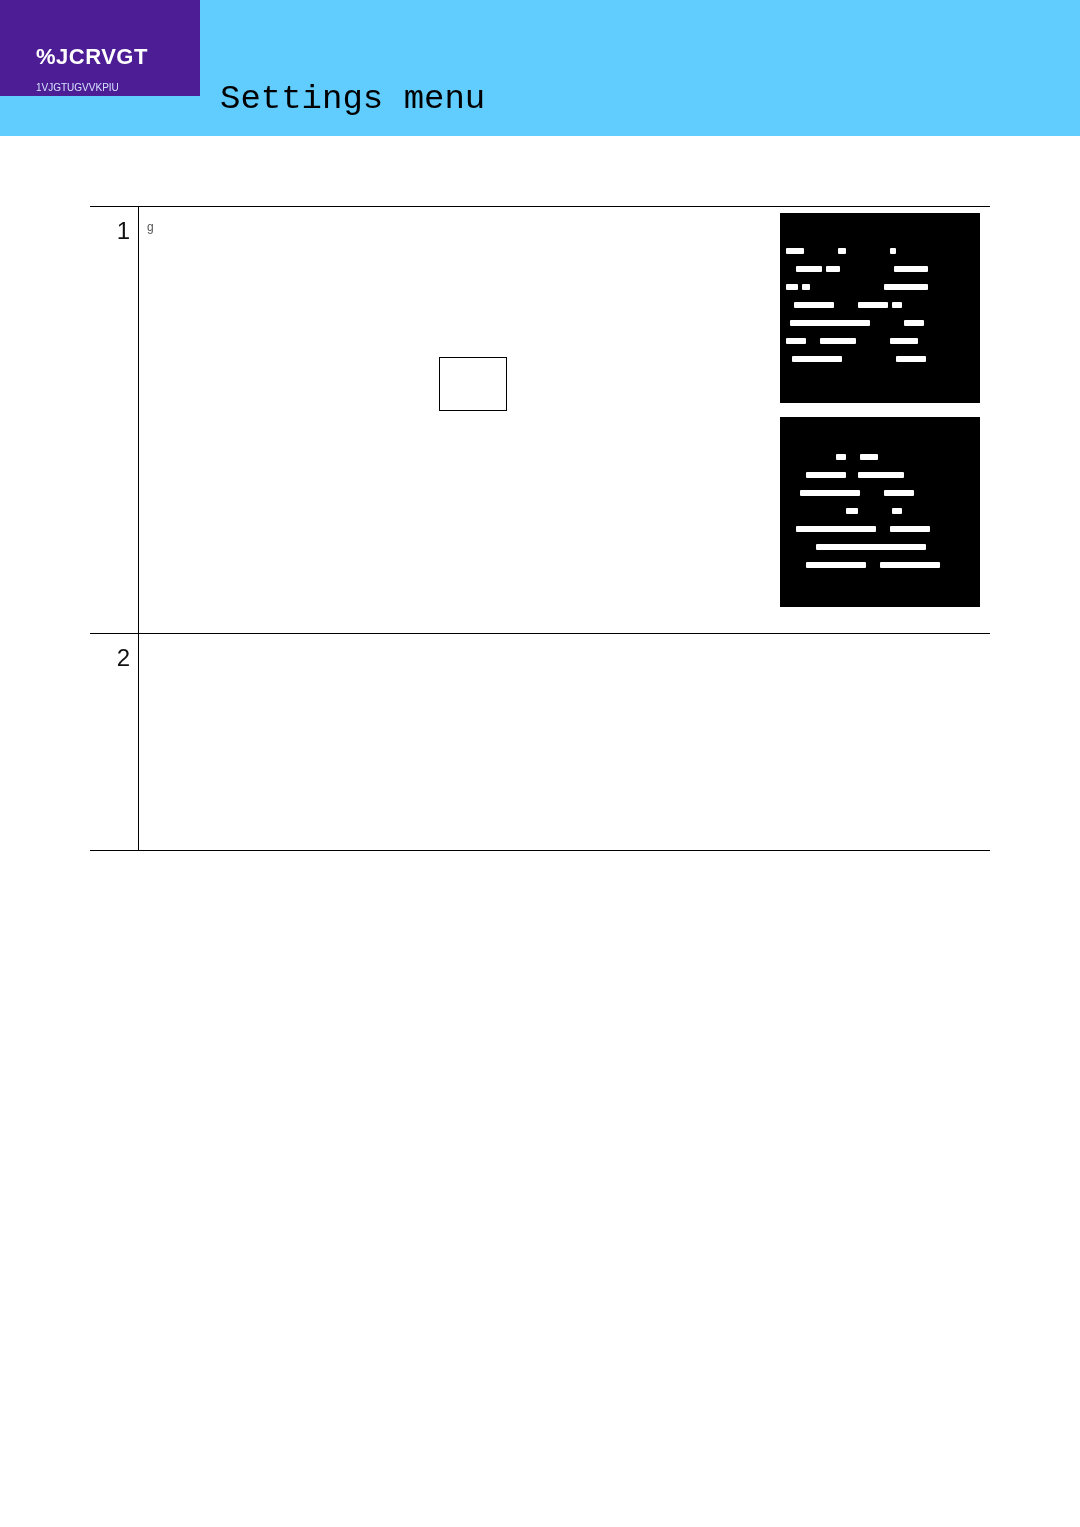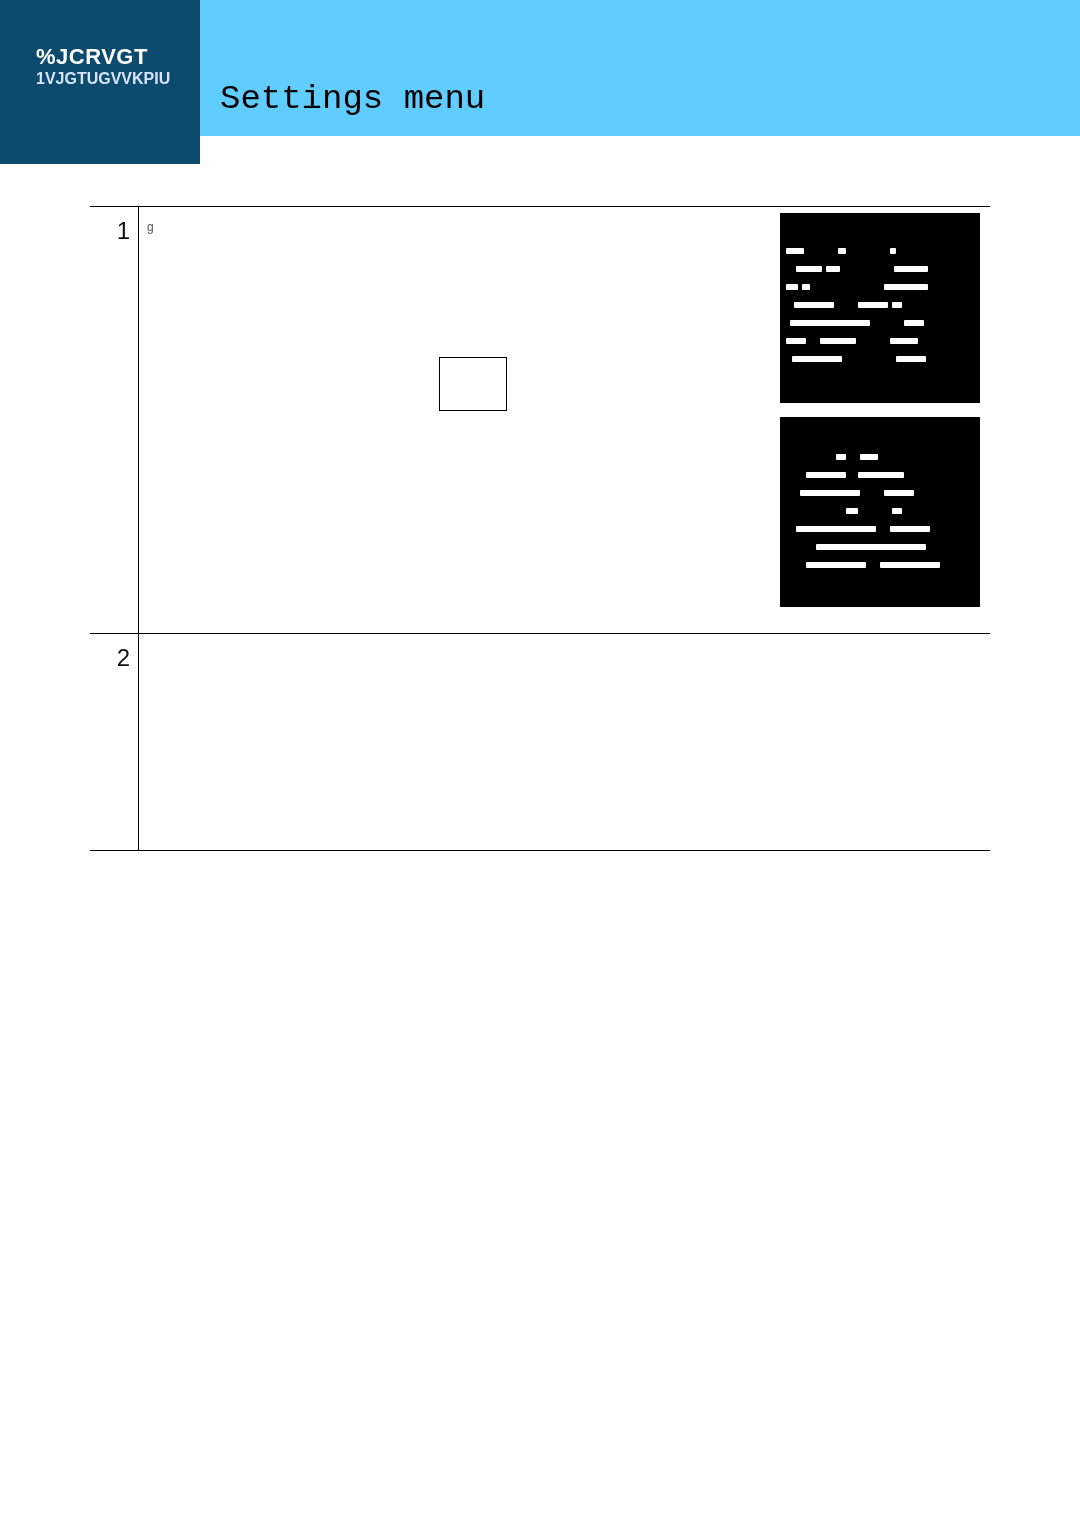--- a/index.html
+++ b/index.html
@@ -22,8 +22,8 @@
     left: 0;
     top: 0;
     width: 200px;
-    height: 164px;
-    background: #0c4a6e;
+    height: 96px;
+    background: #4c1d95;
     color: #fff;
     padding: 44px 0 0 36px;
     box-sizing: border-box;

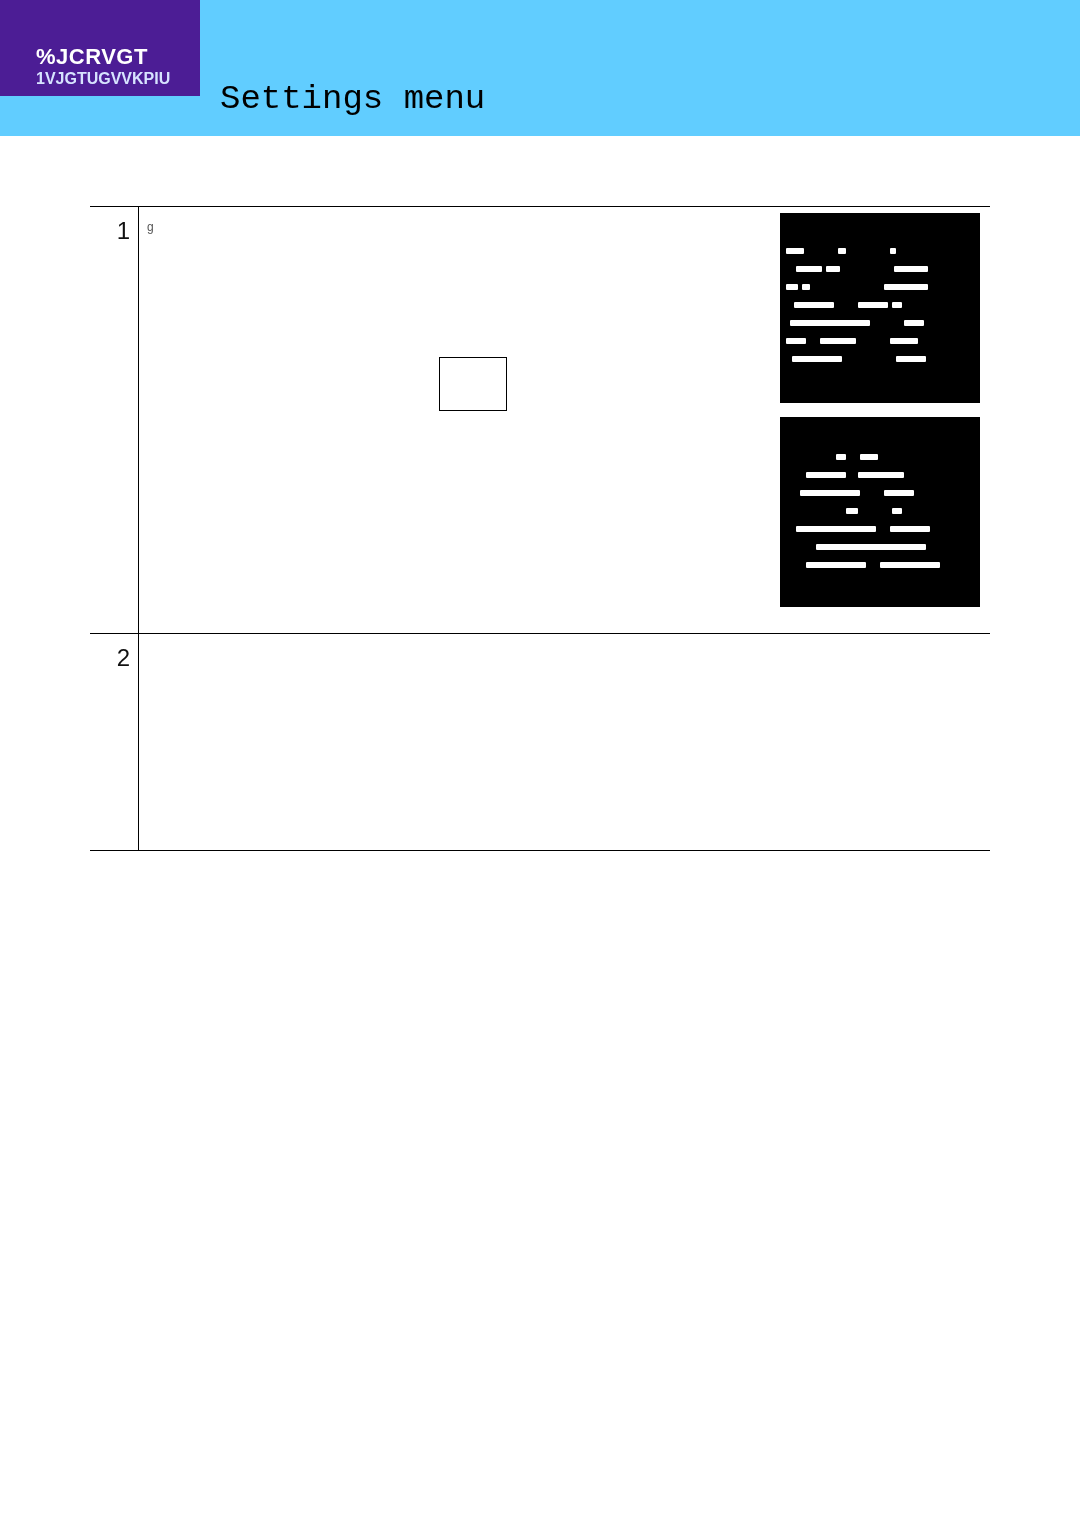--- a/index.html
+++ b/index.html
@@ -34,9 +34,9 @@
     letter-spacing: 0.5px;
   }
   .chapter-sub {
-    font-size: 16px;
-    font-weight: bold;
-    margin-top: 0;
+    font-size: 10px;
+    font-weight: normal;
+    margin-top: 12px;
     color: #d7e3ff;
   }
   .banner-title {

